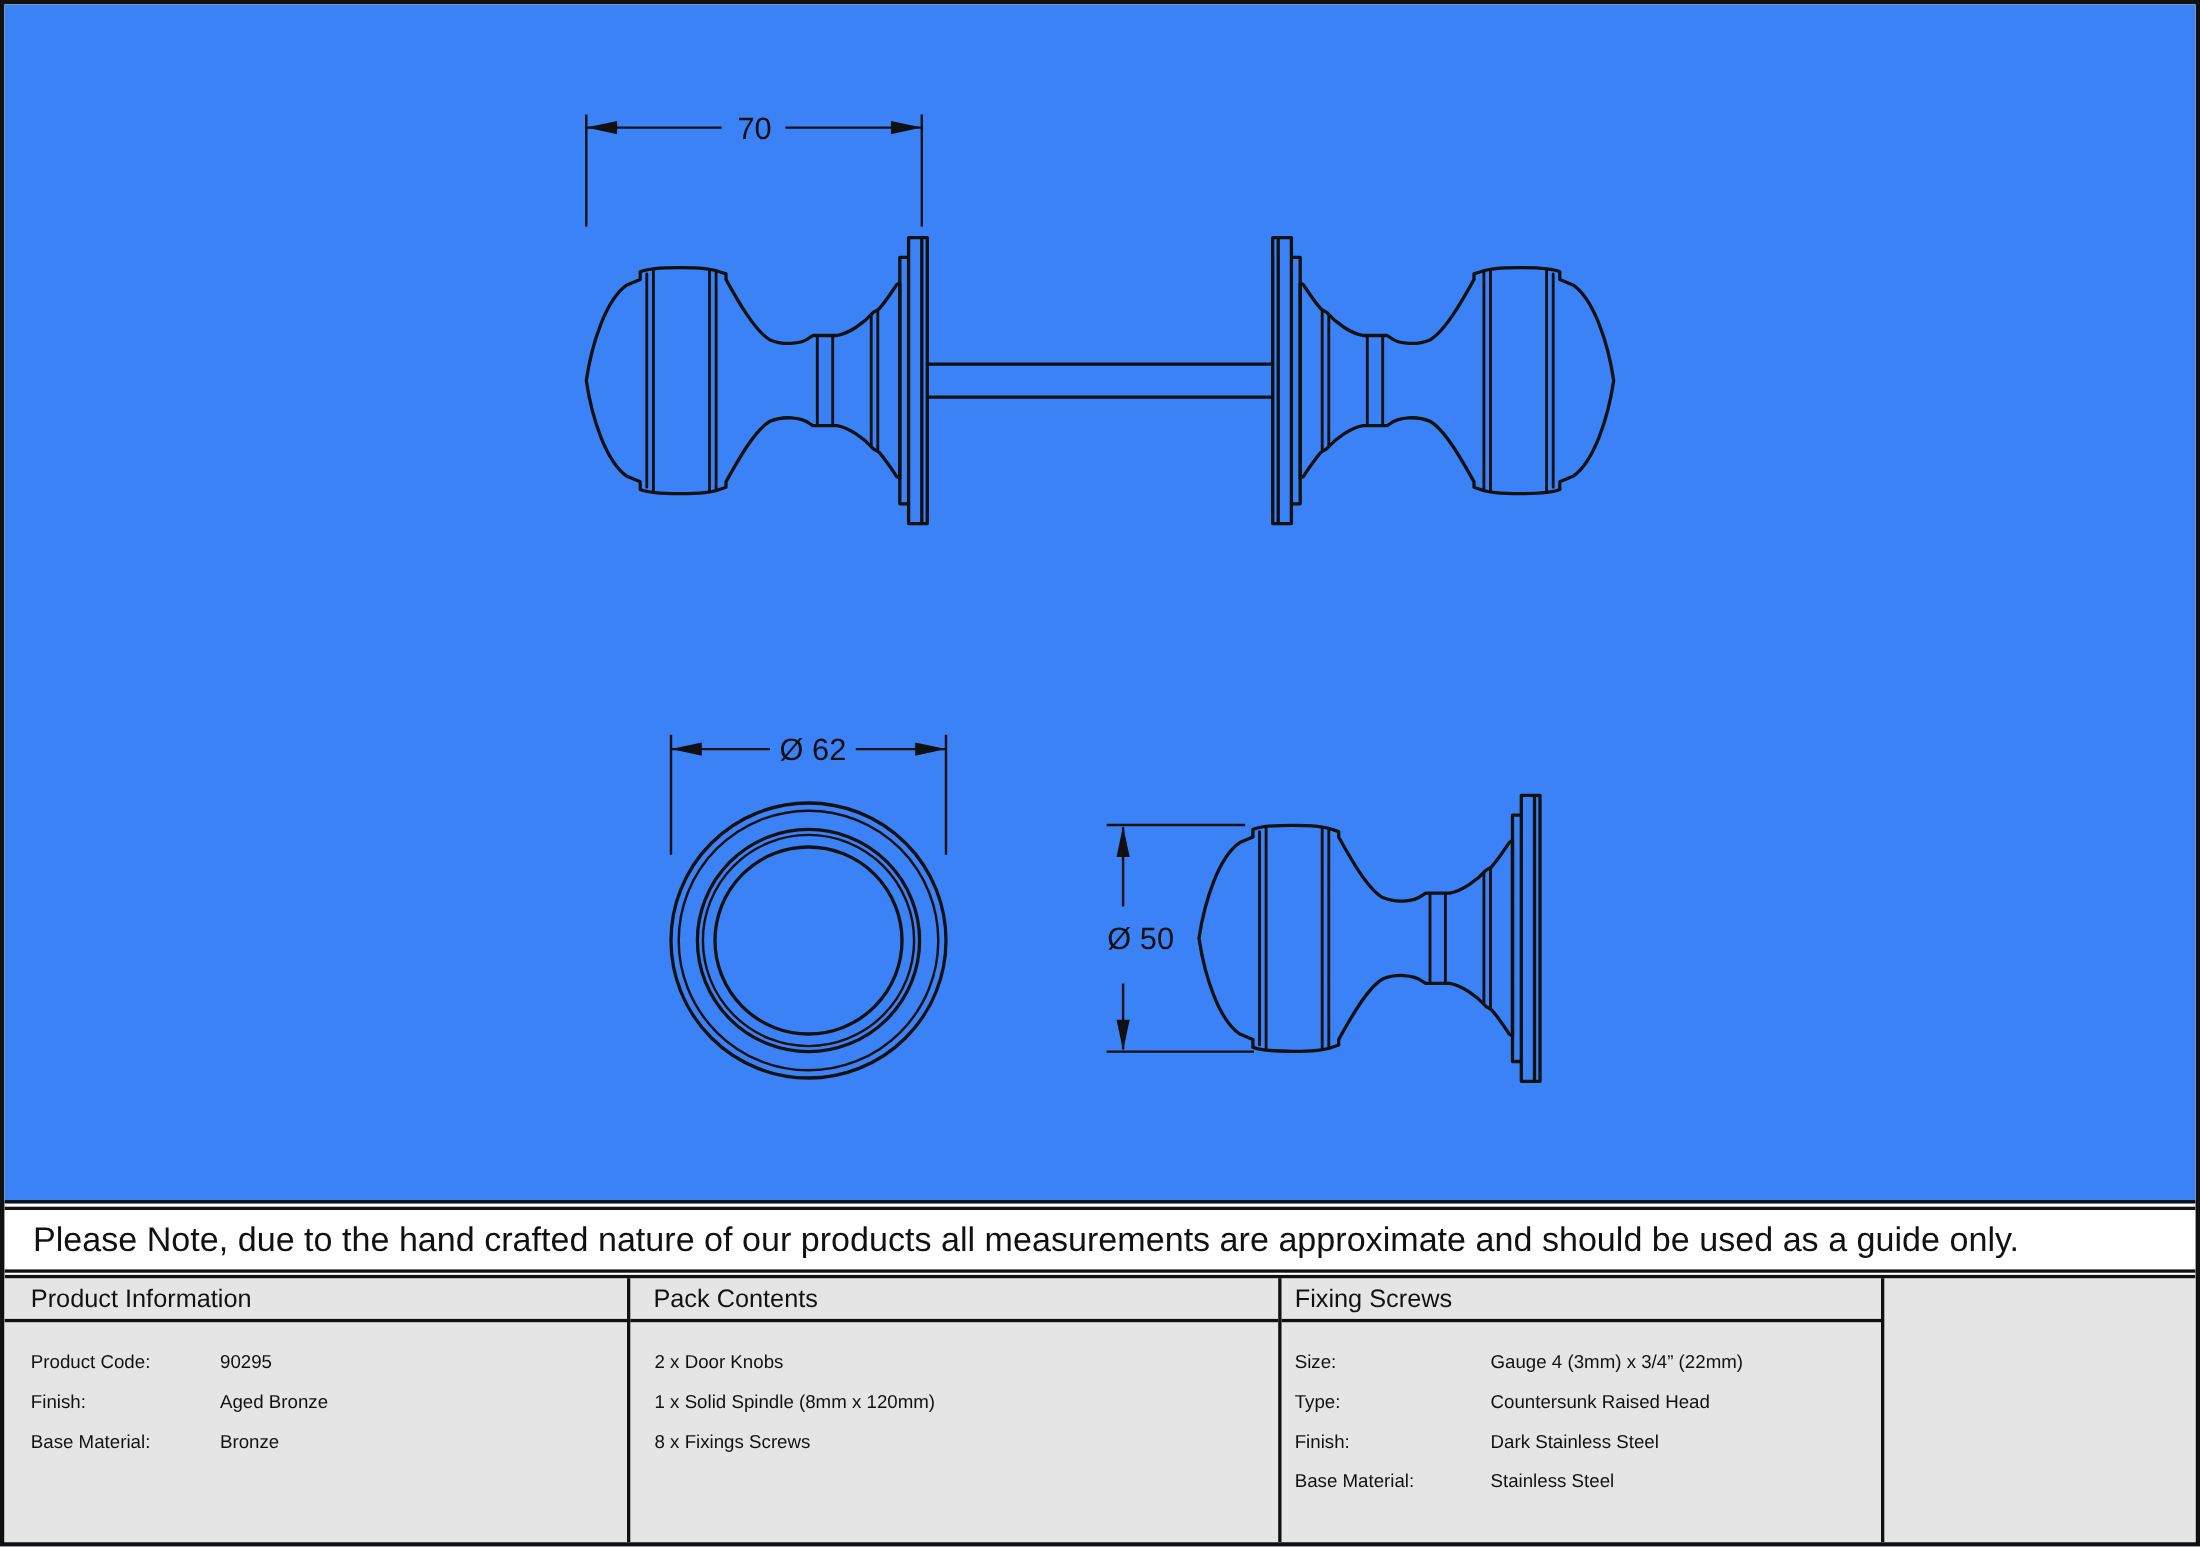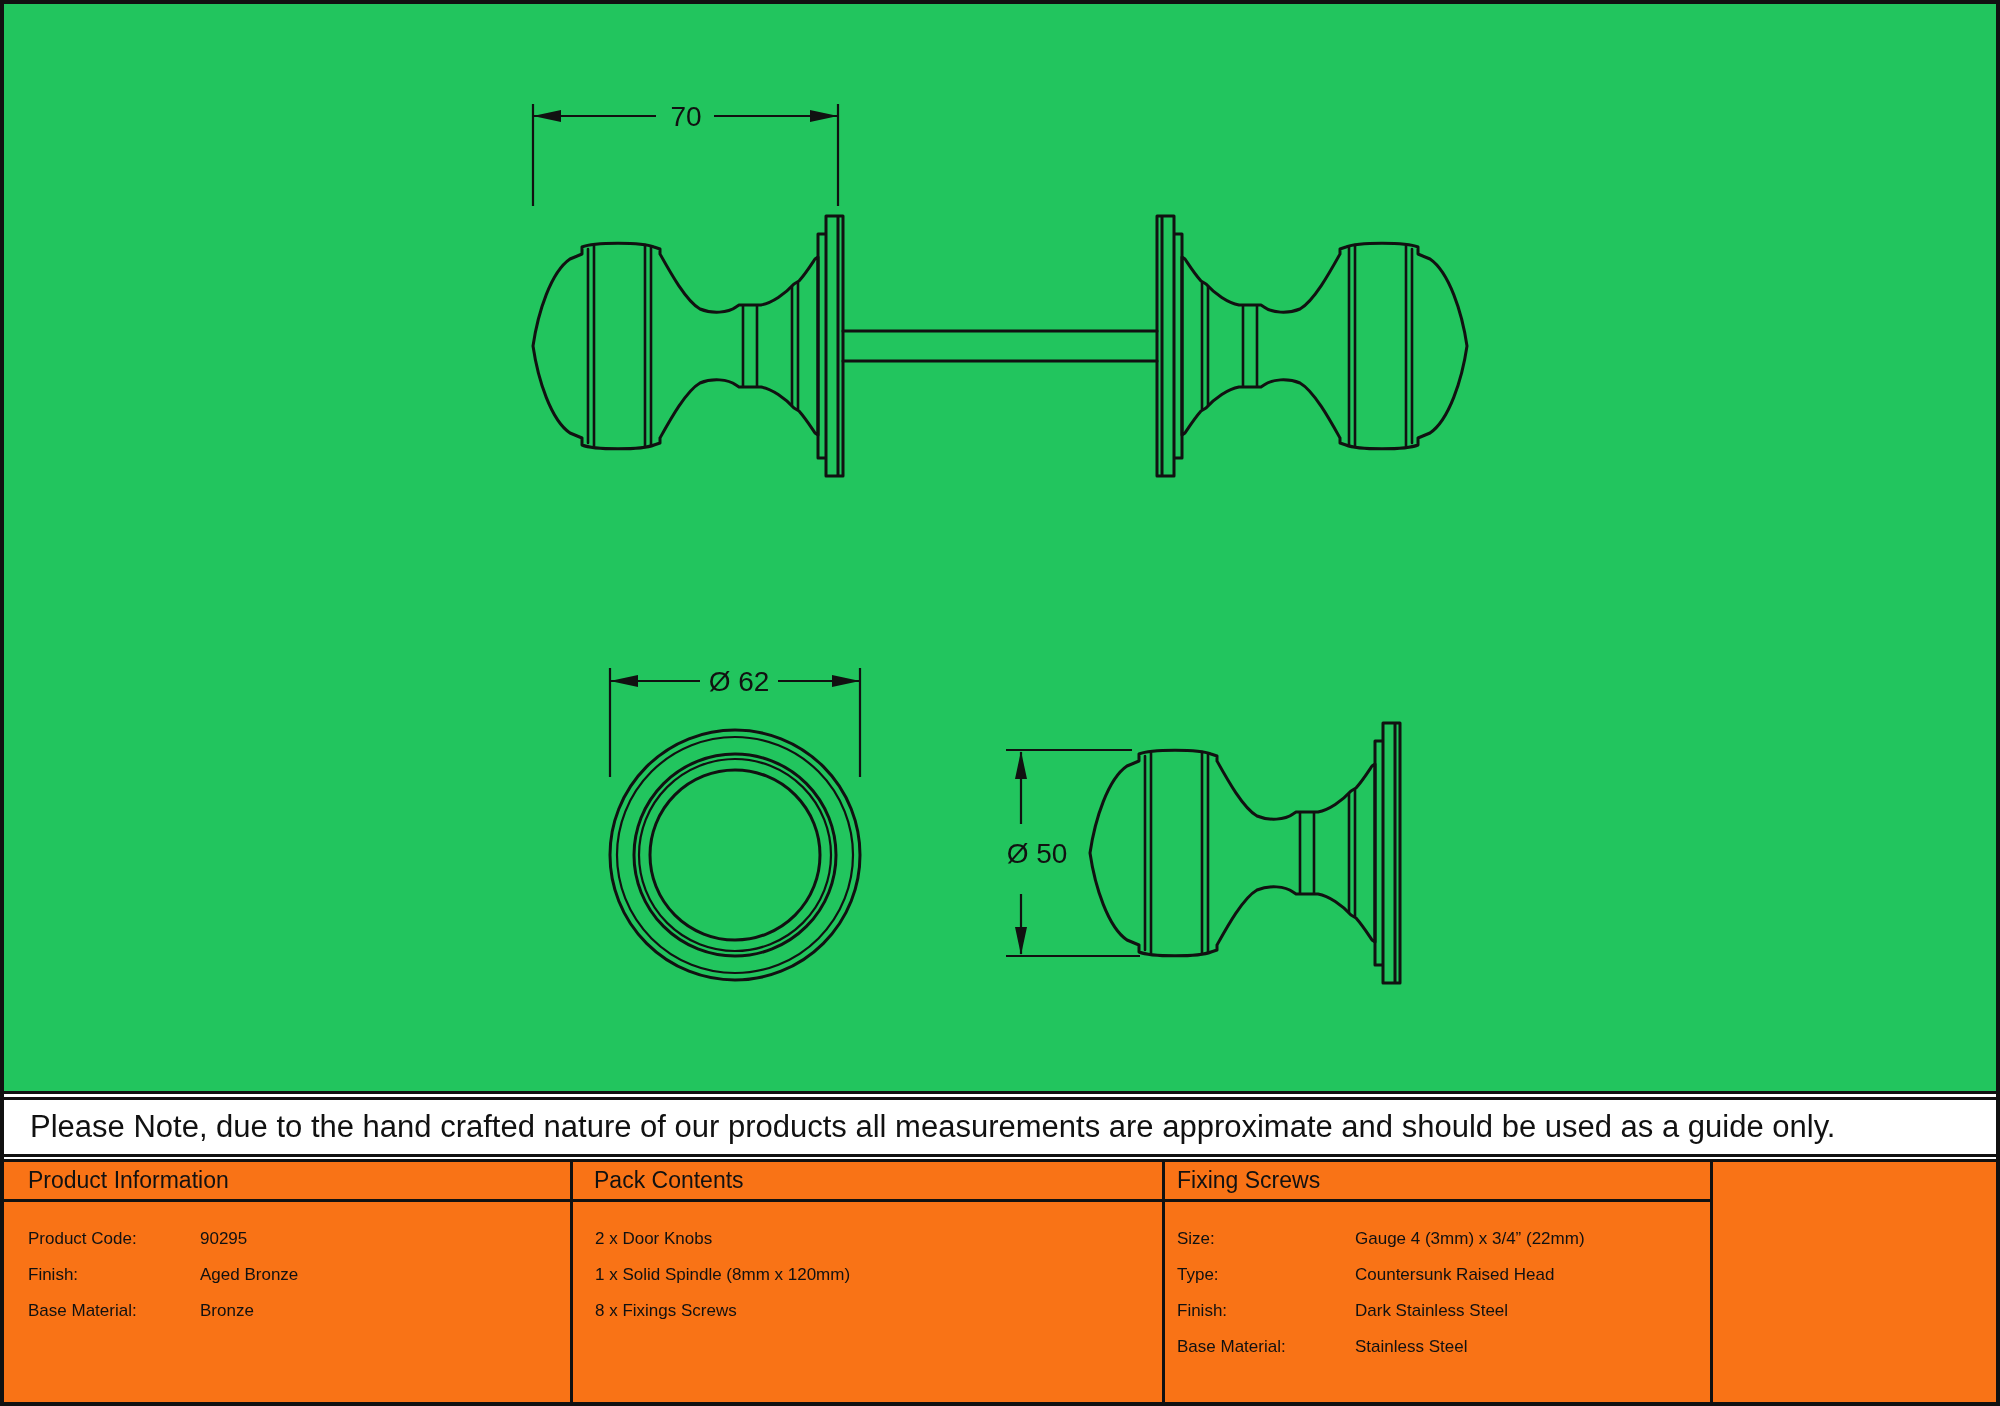--- a/index.html
+++ b/index.html
@@ -21,7 +21,7 @@
     height: 1090px;
     box-sizing: border-box;
     border-bottom: 3px solid #111;
-    background: #22c55e;
+    background: #3b82f6;
   }
   .note-row {
     margin-top: 3px;

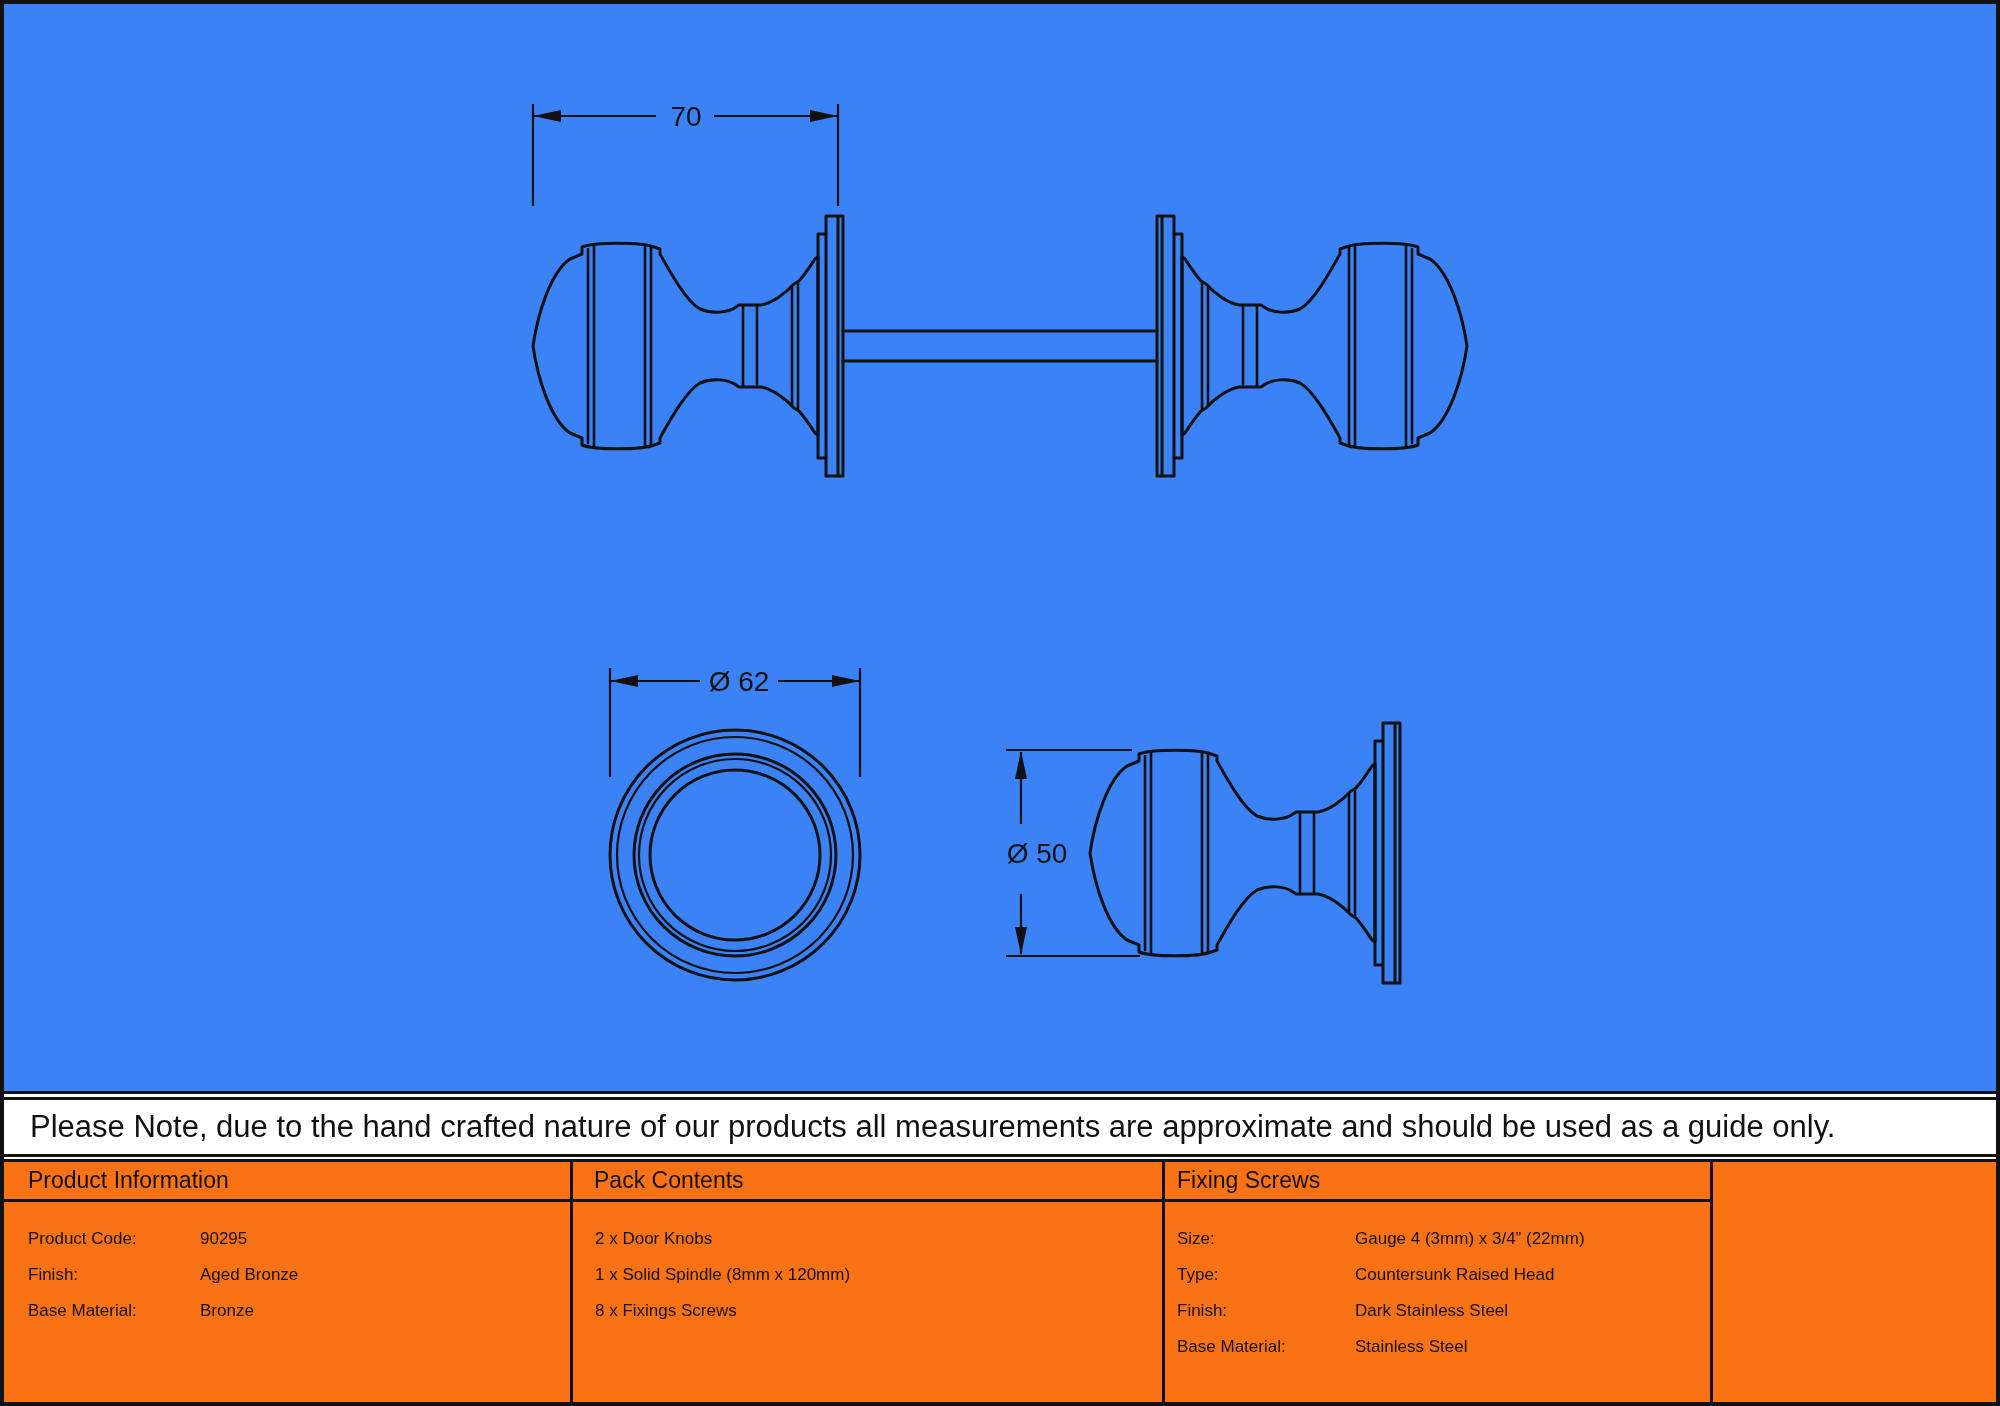--- a/index.html
+++ b/index.html
@@ -39,7 +39,7 @@
     box-sizing: border-box;
     border-top: 3px solid #111;
     display: flex;
-    background: #f97316;
+    background: #e5e5e5;
   }
   .spec-col { box-sizing: border-box; display: flex; flex-direction: column; }
   .col-product { width: 569px; border-right: 3px solid #111; }

